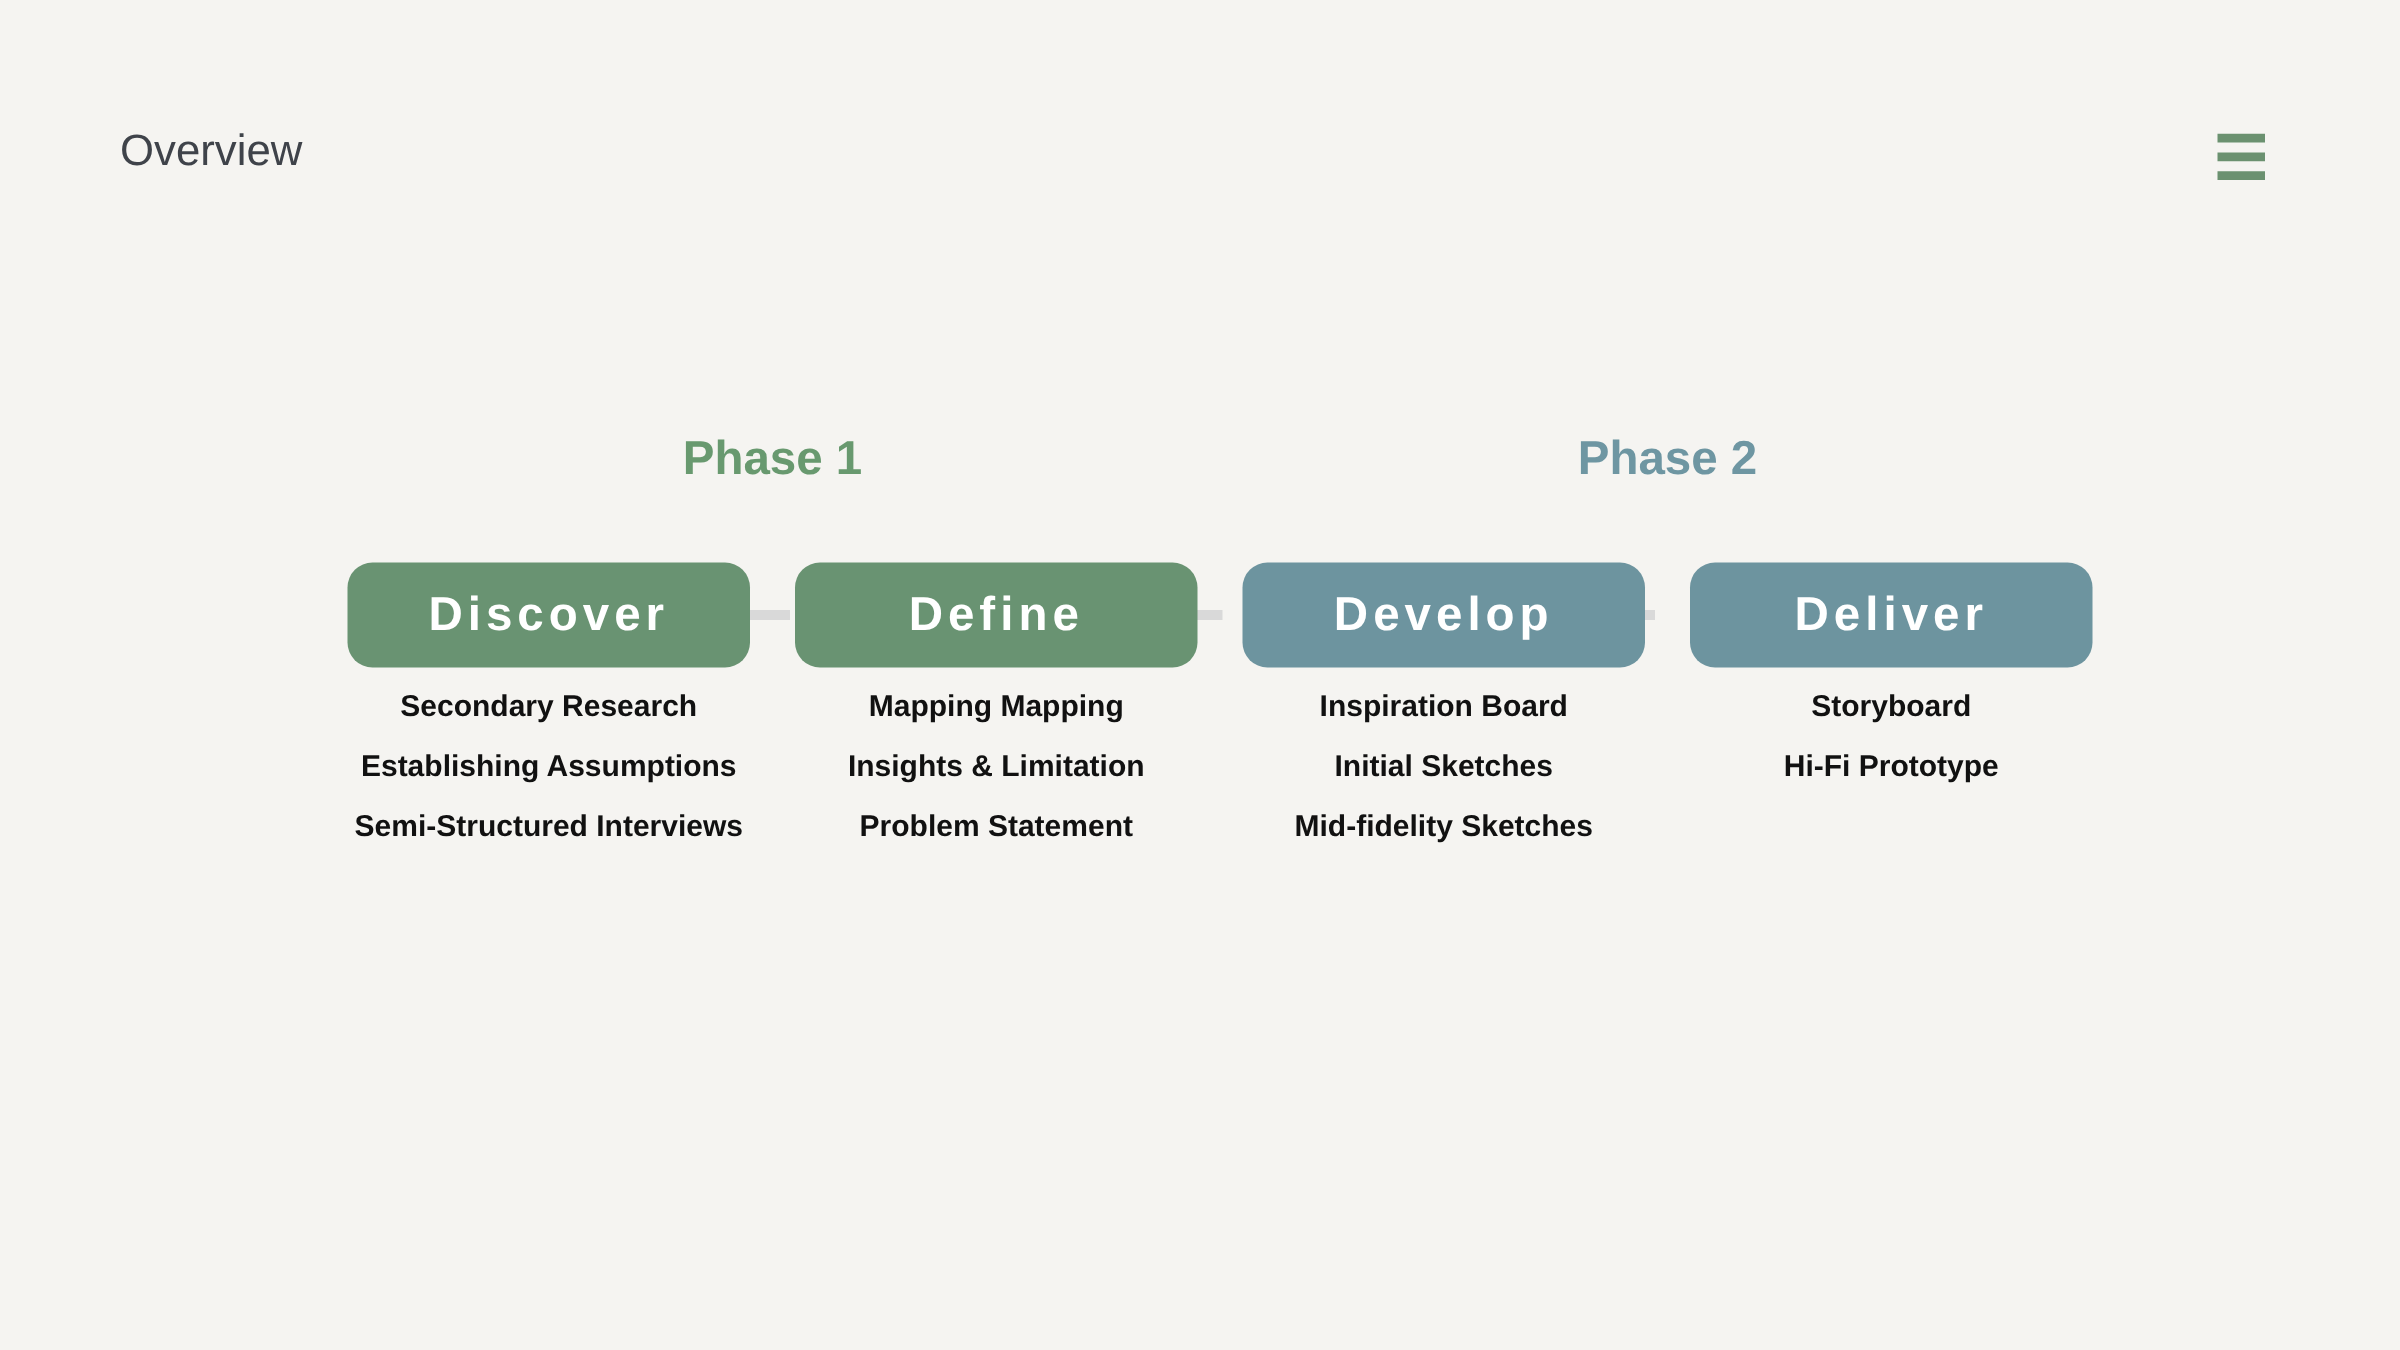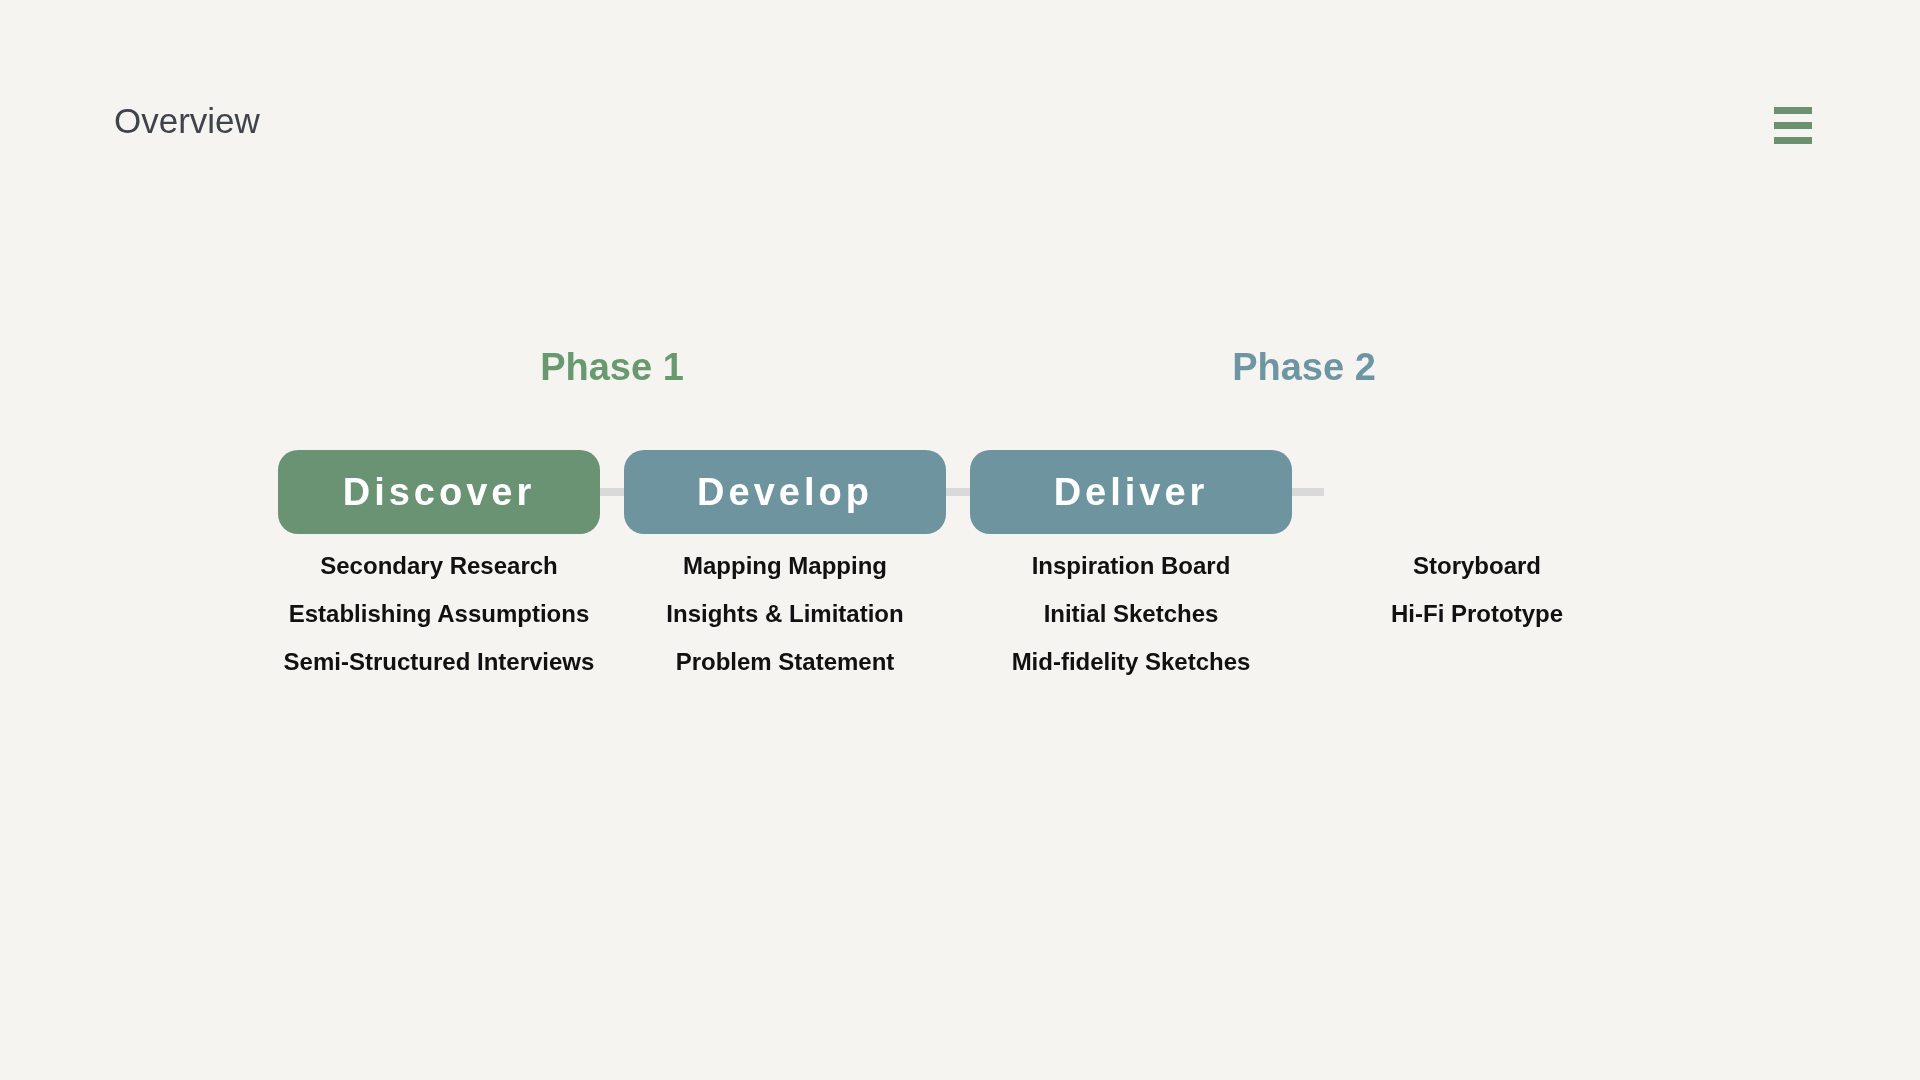--- a/index.html
+++ b/index.html
@@ -25,7 +25,7 @@
   
   .page-title {
     position: absolute;
-    left: 114px; top: 101px;
+    left: 96px; top: 101px;
     font-size: 35px; line-height: 40px;
     font-weight: 400;
     color: var(--title_text, #3F434A);

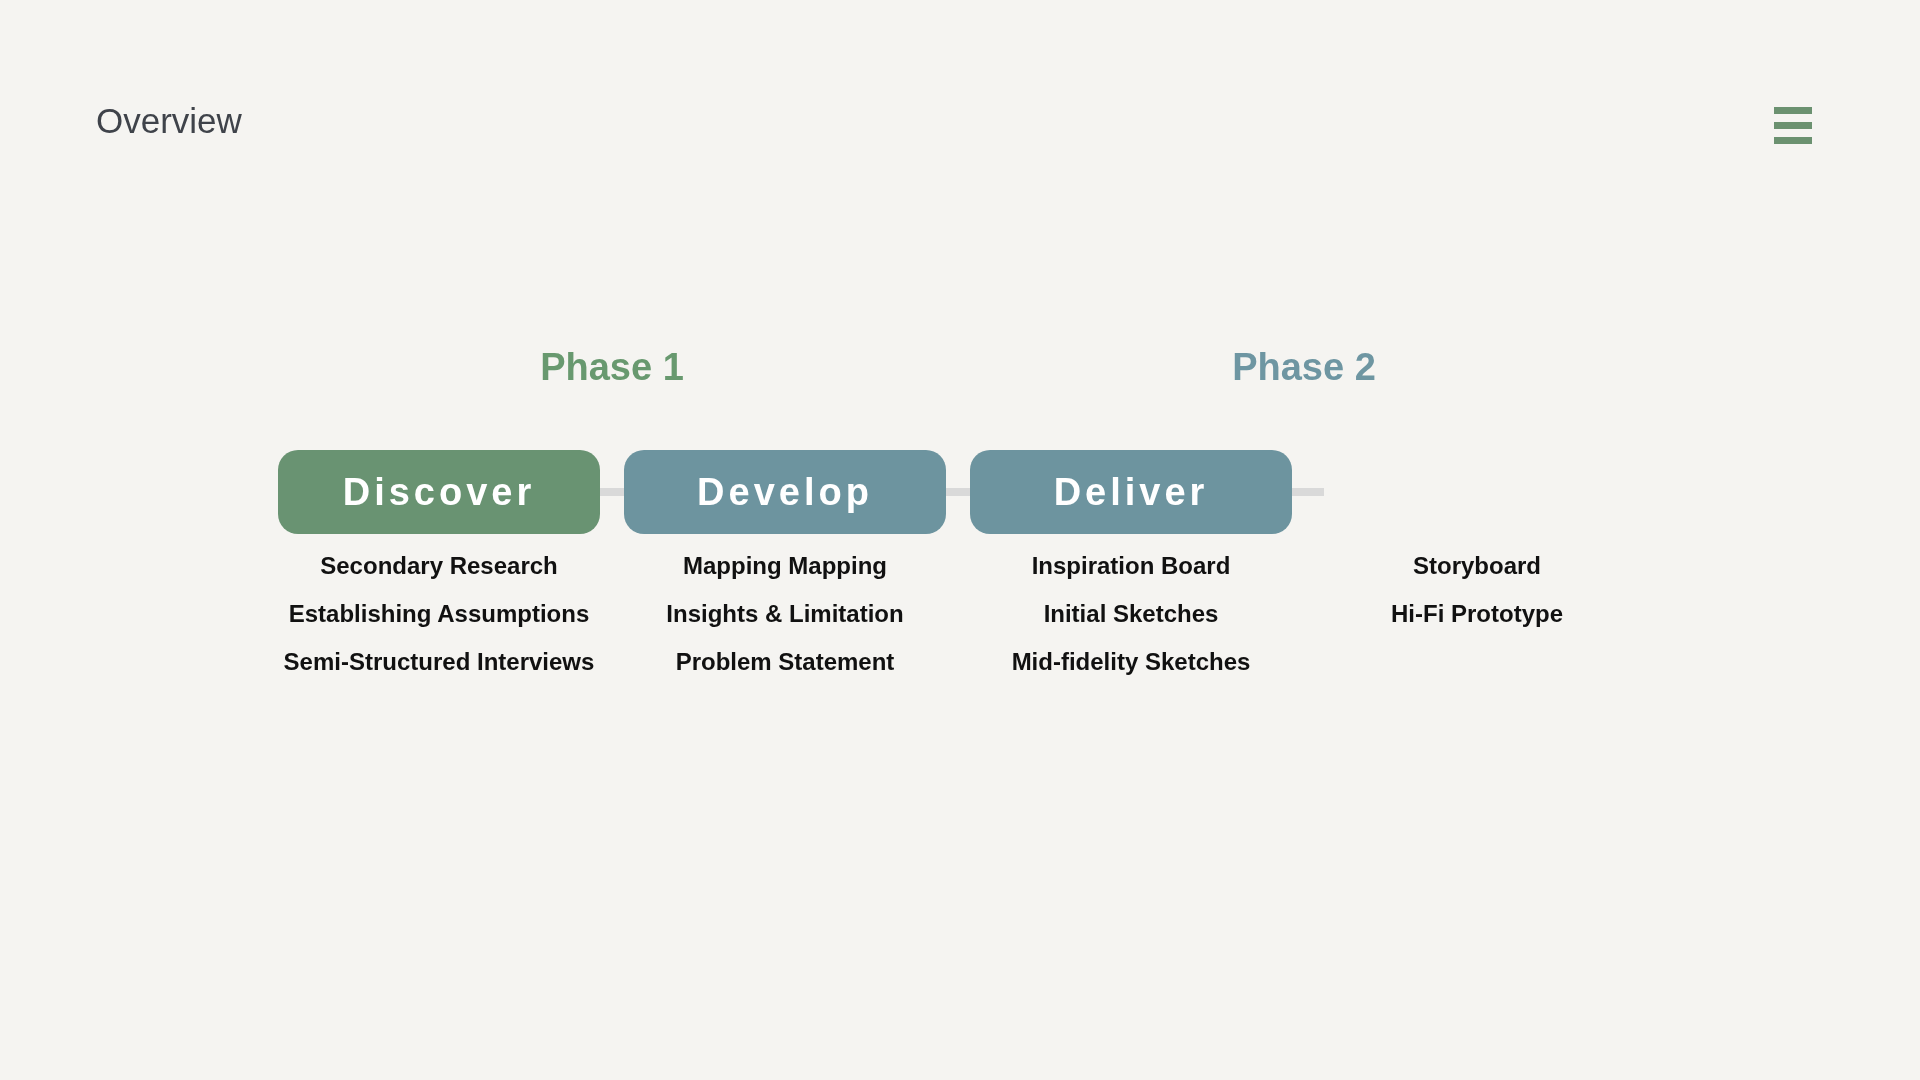--- a/index.html
+++ b/index.html
@@ -51,7 +51,7 @@
   .phase-row, .button-row, .list-row {
     display: grid;
     grid-template-columns: repeat(4, 322px);
-    column-gap: 24px;
+    column-gap: 36px;
   }
   .phase-row { height: 44px; margin-bottom: 61px; }
   .phase-label {

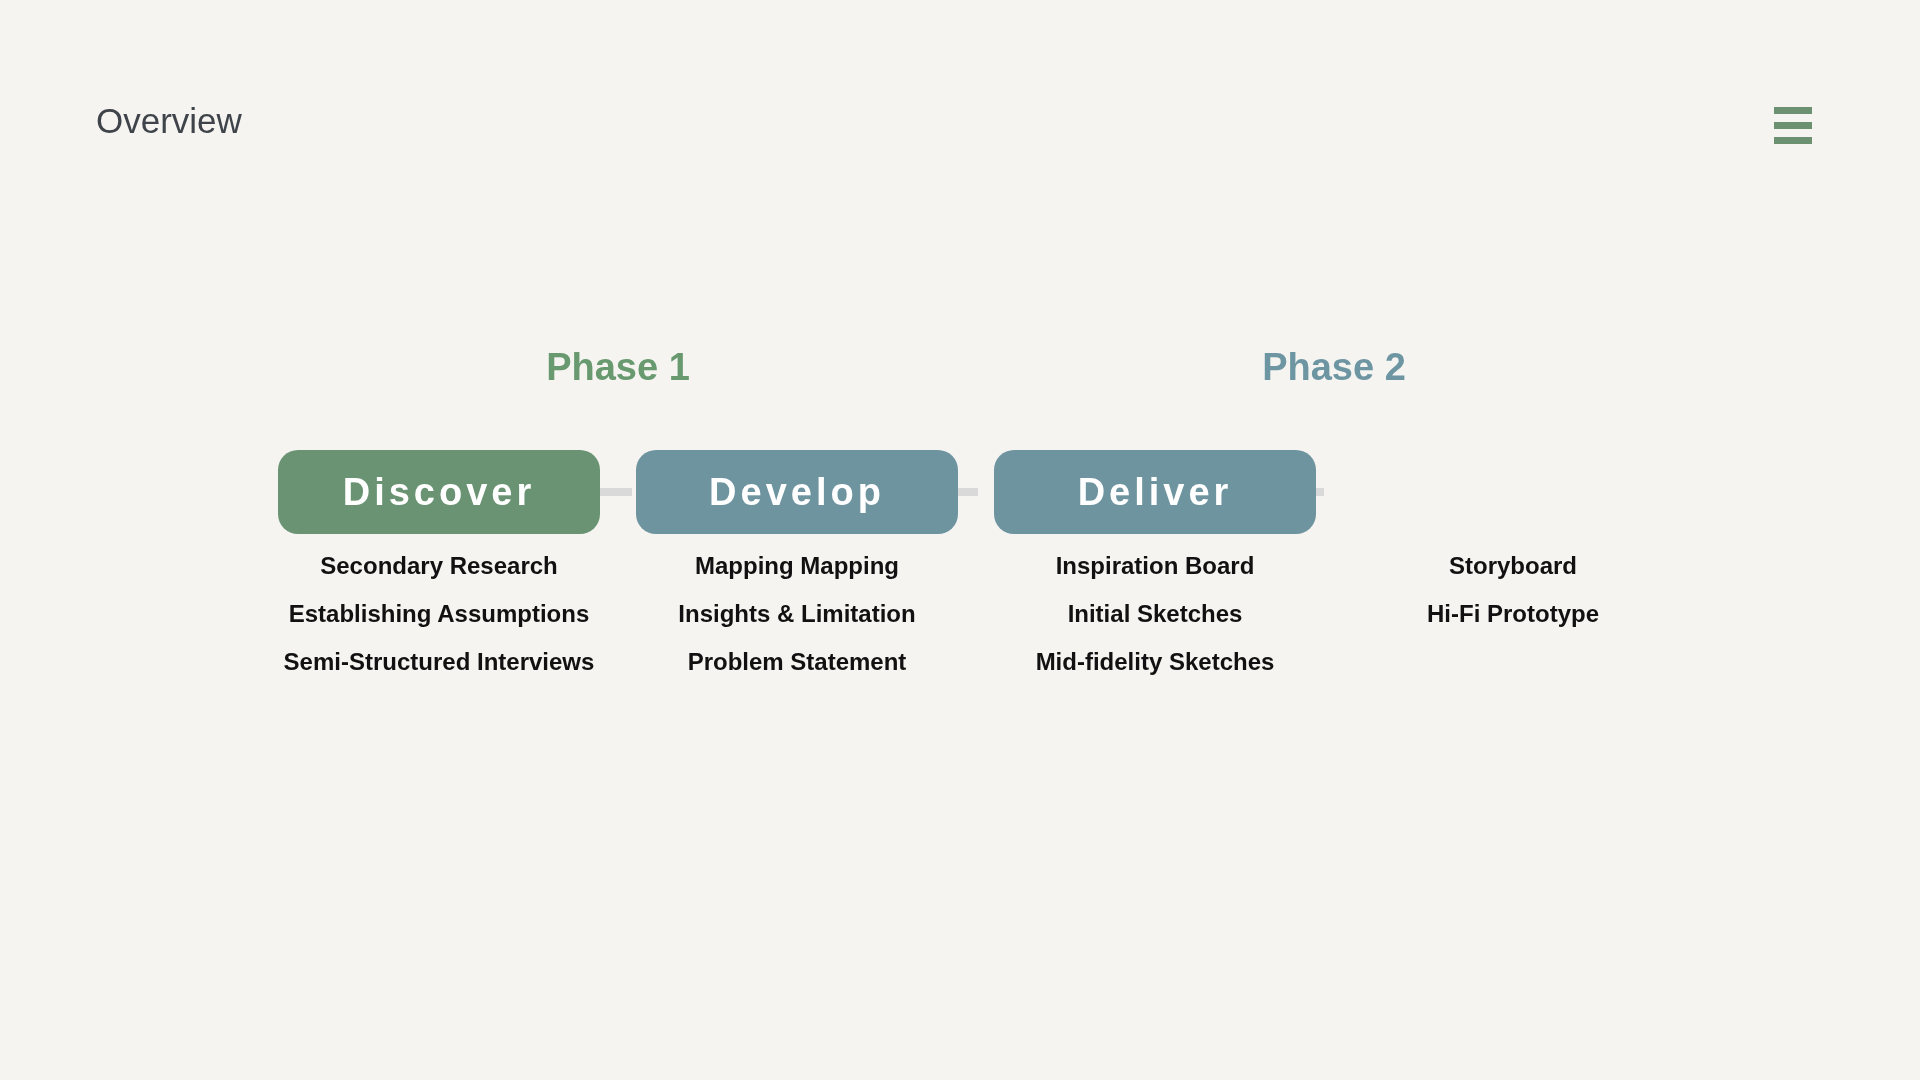--- a/index.html
+++ b/index.html
@@ -120,6 +120,7 @@
 
     <div class="button-row">
       <div class="stage-button green">Discover</div>
+      <div class="stage-button green">Define</div>
       <div class="stage-button teal">Develop</div>
       <div class="stage-button teal">Deliver</div>
       <div class="connector c1"></div>

